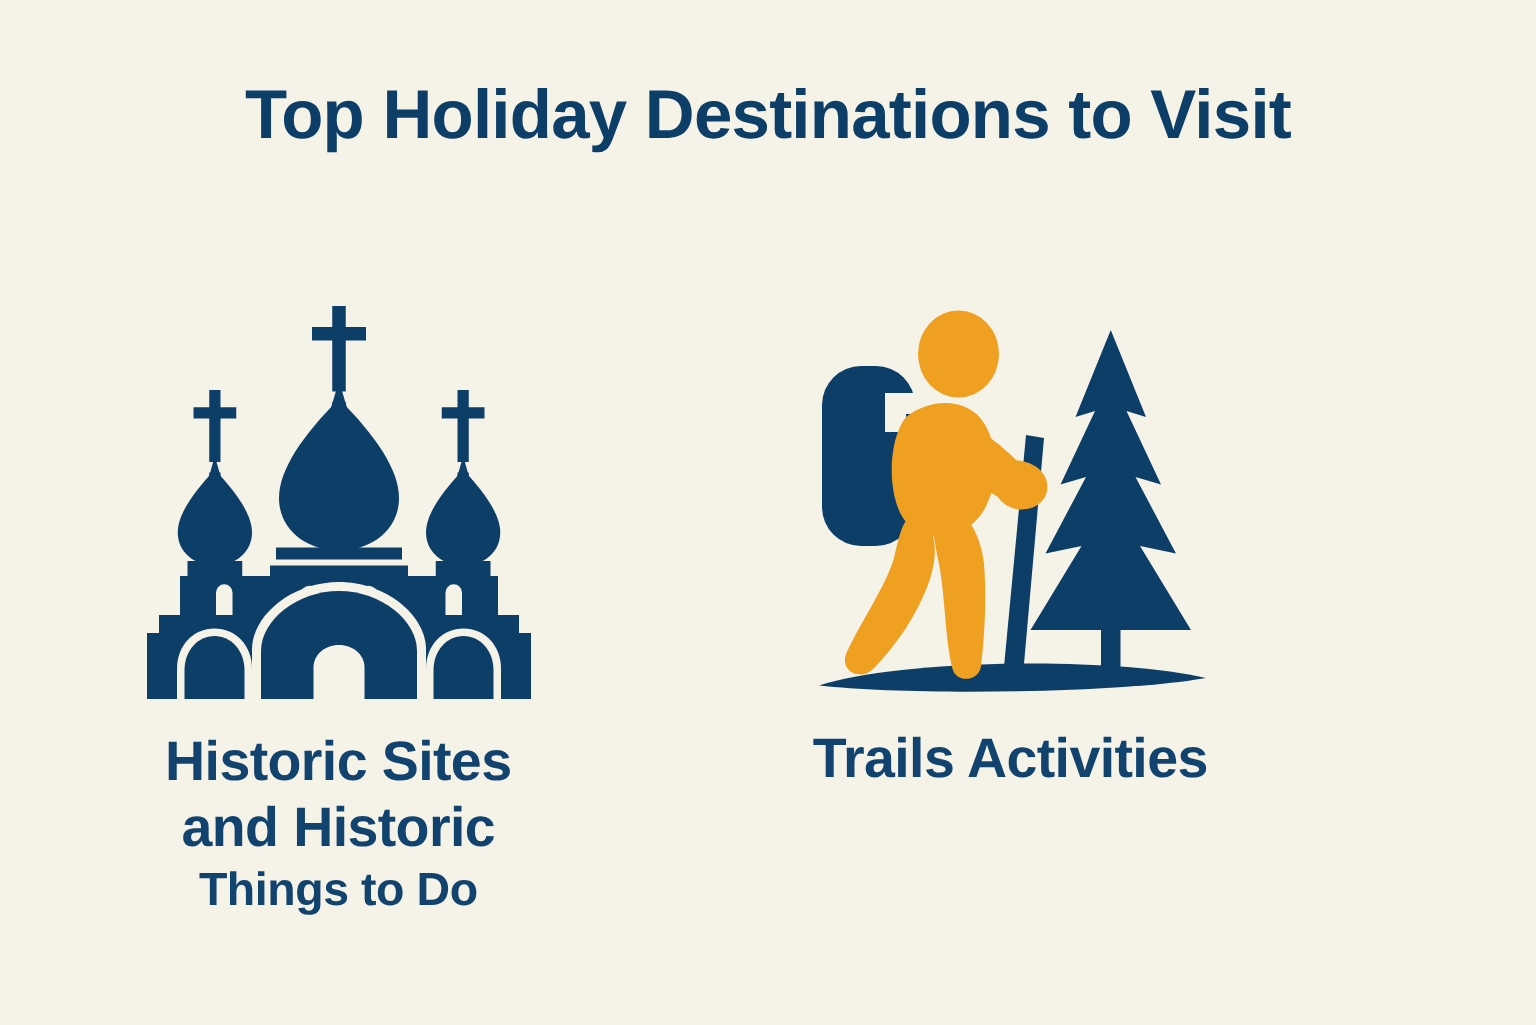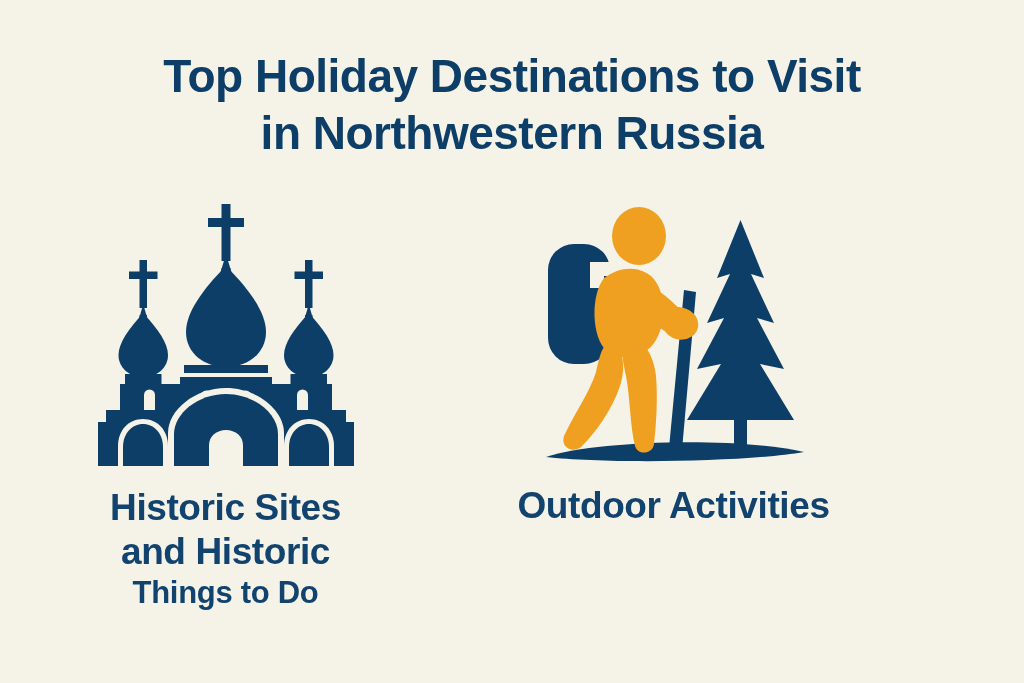--- a/index.html
+++ b/index.html
@@ -100,7 +100,6 @@
 
   <div class="title-block">
     <span class="title-line">Top Holiday Destinations to Visit</span>
-    <span class="title-line">in Northwestern Russia</span>
   </div>
 
   <div class="cards">

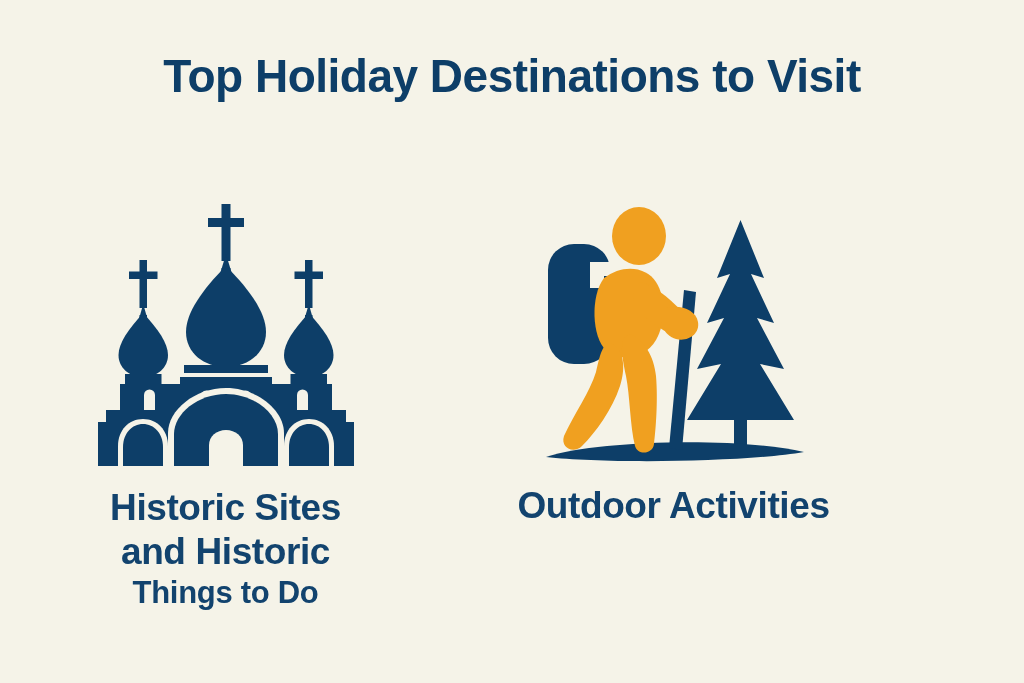--- a/index.html
+++ b/index.html
@@ -266,7 +266,7 @@
         </svg>
       </div>
       <div class="caption">
-        <span class="caption-line">Outdoor Activities</span>
+        <span class="caption-line">Trails Activities</span>
       </div>
     </div>
 

